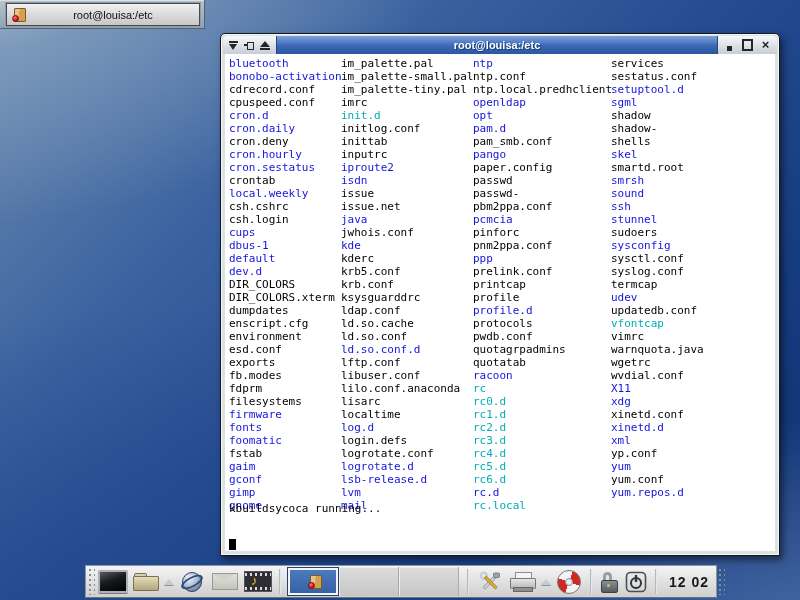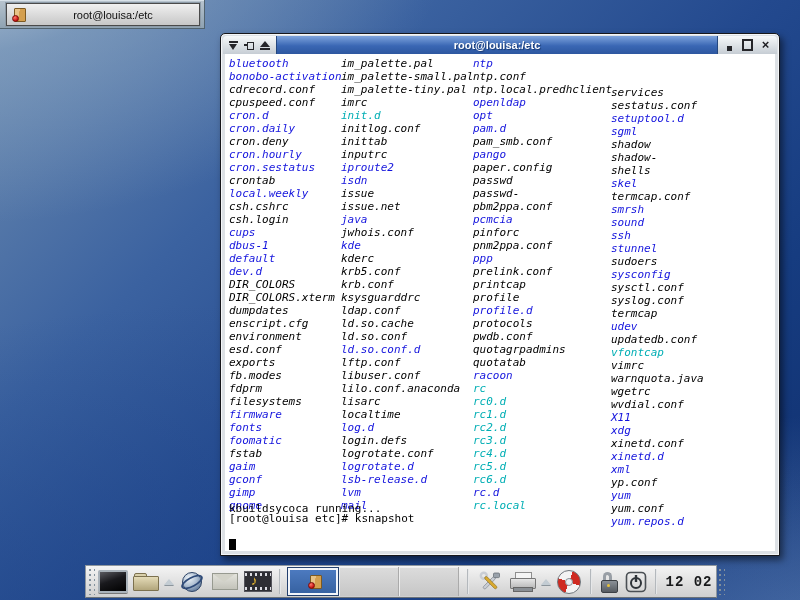--- a/index.html
+++ b/index.html
@@ -86,7 +86,7 @@
     background:#fff;overflow:hidden;
     font-family:"DejaVu Sans Mono", monospace;font-size:11px;line-height:13px;
   }
-  .tcol{position:absolute;top:3px;font-style:italic;}
+  .tcol{position:absolute;top:3px;}
   .tcol.c0{left:4px;} .tcol.c1{left:116px;} .tcol.c2{left:248px;} .tcol.c3{left:386px;margin-top:29px;}
   .entry{height:13px;white-space:pre;}
   .entry.dir{color:var(--c-dir);}

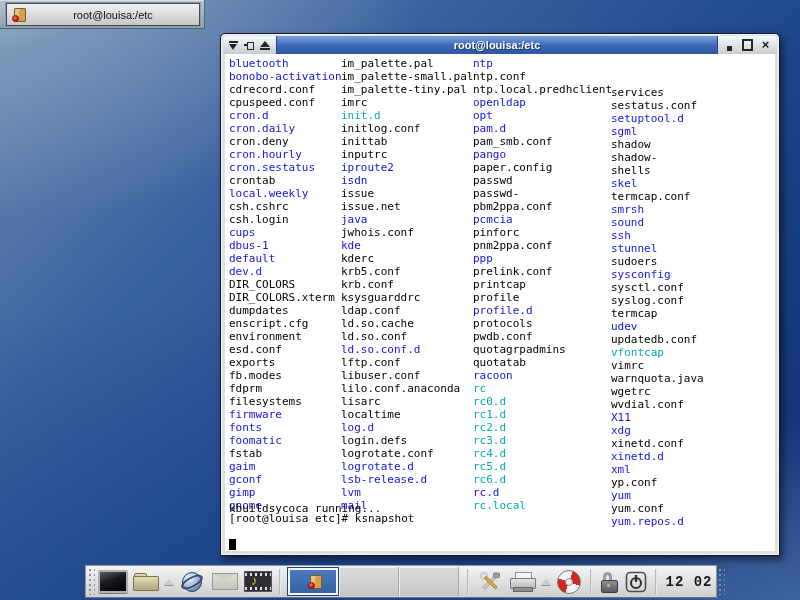--- a/index.html
+++ b/index.html
@@ -87,7 +87,7 @@
     font-family:"DejaVu Sans Mono", monospace;font-size:11px;line-height:13px;
   }
   .tcol{position:absolute;top:3px;}
-  .tcol.c0{left:4px;} .tcol.c1{left:116px;} .tcol.c2{left:248px;} .tcol.c3{left:386px;margin-top:29px;}
+  .tcol.c0{left:4px;} .tcol.c1{left:116px;} .tcol.c2{left:248px;} .tcol.c3{left:386px;}
   .entry{height:13px;white-space:pre;}
   .entry.dir{color:var(--c-dir);}
   .entry.link{color:var(--c-link);}

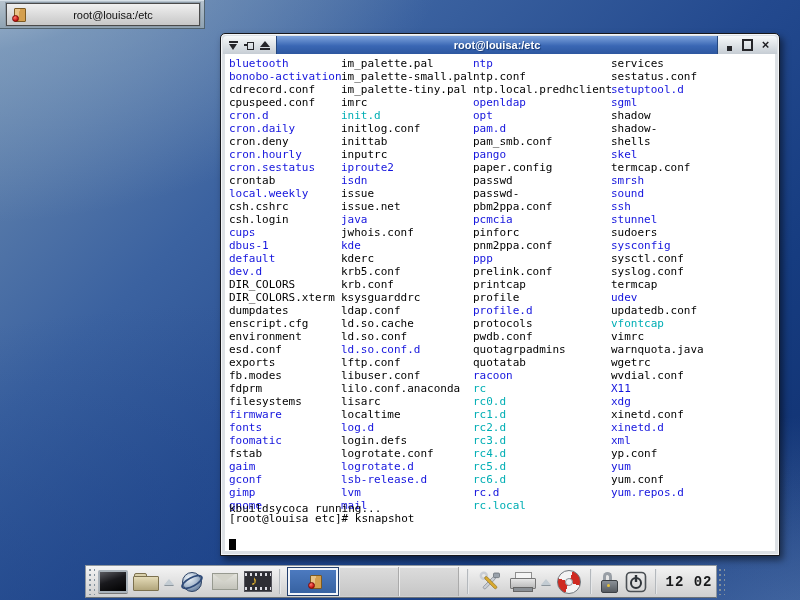--- a/index.html
+++ b/index.html
@@ -310,7 +310,7 @@
           <div class="entry file">shadow-</div>
           <div class="entry file">shells</div>
           <div class="entry dir">skel</div>
-          <div class="entry file">termcap.conf</div>
+          <div class="entry file">smartd.root</div>
           <div class="entry dir">smrsh</div>
           <div class="entry dir">sound</div>
           <div class="entry dir">ssh</div>

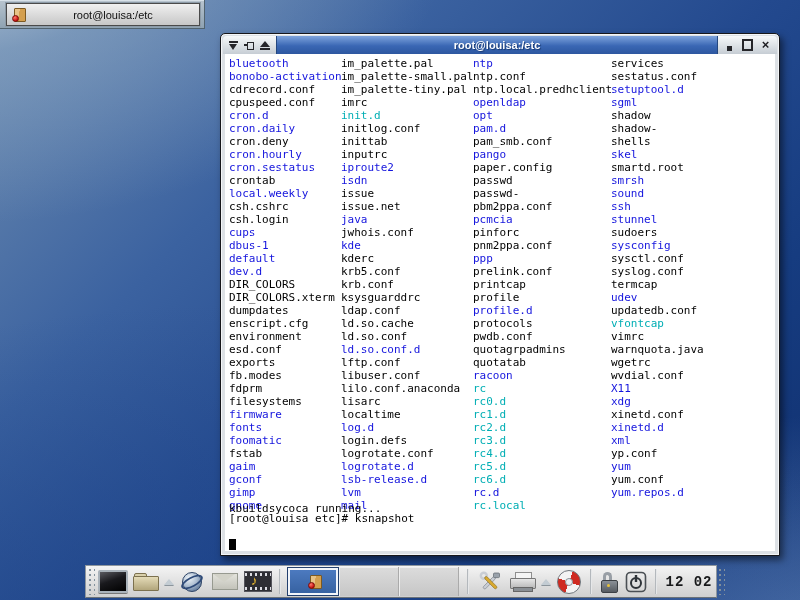--- a/index.html
+++ b/index.html
@@ -337,7 +337,6 @@
           <div class="entry file">yum.conf</div>
           <div class="entry dir">yum.repos.d</div>
         </div>
-      <div class="term-line prompt-line">[root@louisa etc]# ksnapshot</div>
       <div class="term-line status-line">kbuildsycoca running...</div>
       <div class="cursor"></div>
     </div>

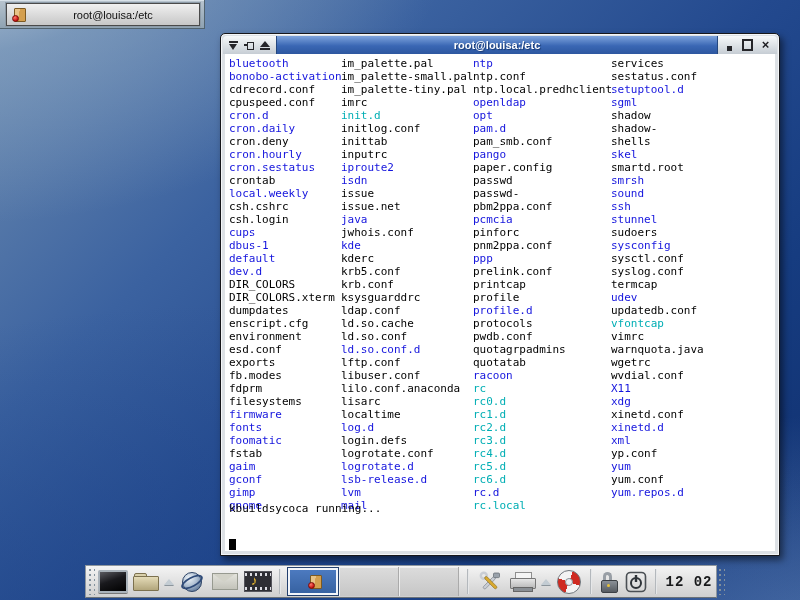--- a/index.html
+++ b/index.html
@@ -155,7 +155,7 @@
   
   .clock{
     flex:0 0 auto;width:52px;text-align:center;
-    font-family:Liberation Mono, monospace;font-weight:bold;font-size:14px;color:#17181a;
+    font-family:Liberation Sans, sans-serif;font-weight:bold;font-size:14px;color:#17181a;
     letter-spacing:1px;
   }
 </style>

